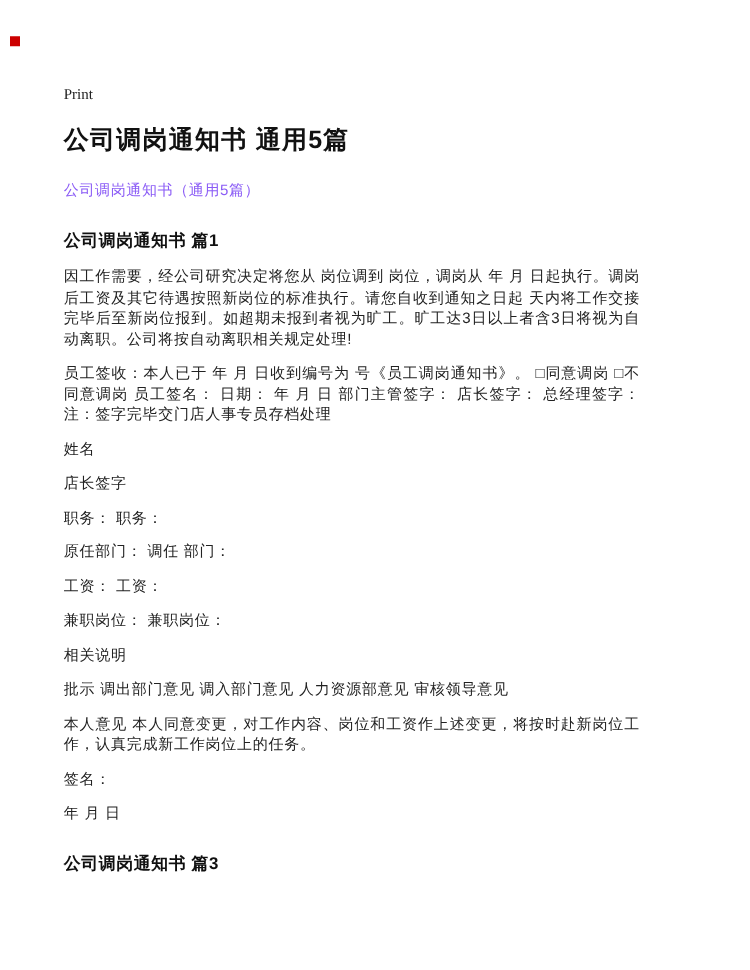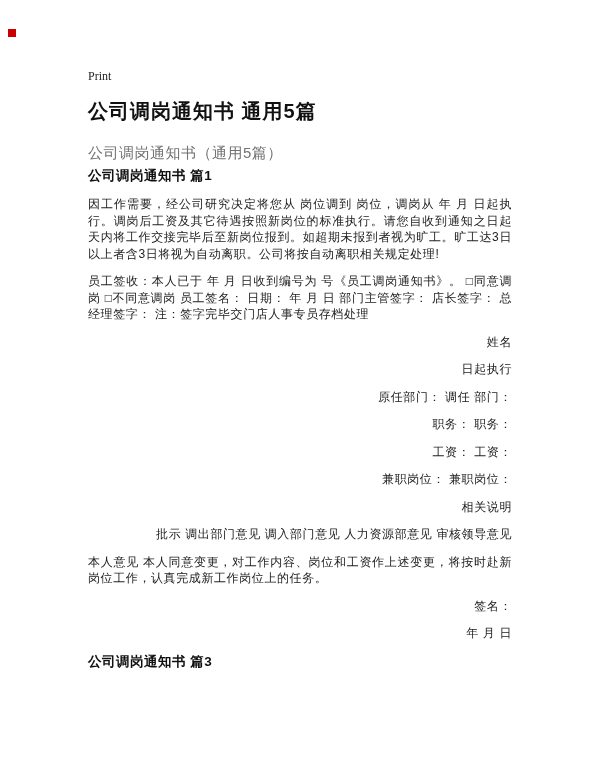--- a/index.html
+++ b/index.html
@@ -25,7 +25,7 @@
     background: #cc0000;
   }
   .page {
-    padding: 66px 88px 0 88px;
+    padding: 66px 88px 0 51px;
   }
   .print-link {
     font-family: "Liberation Serif", "DejaVu Serif", serif;

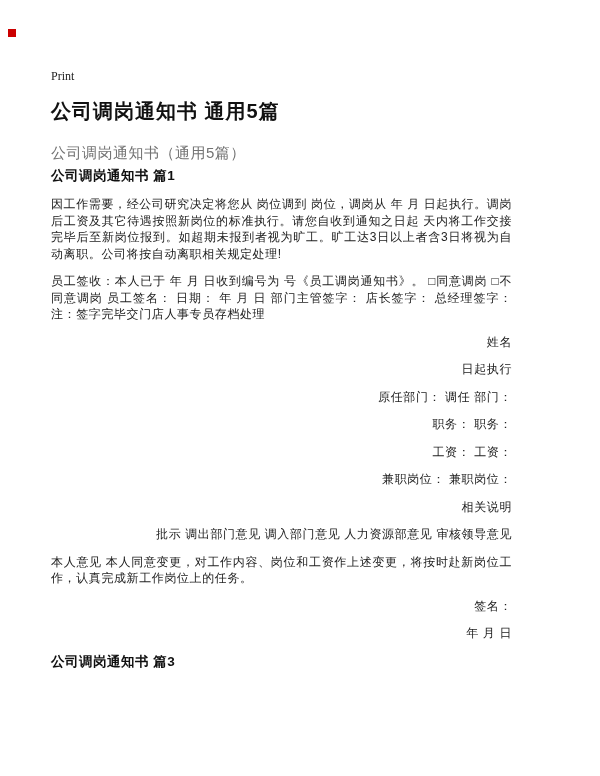--- a/index.html
+++ b/index.html
@@ -44,9 +44,9 @@
   }
   .subtitle {
     margin: 19px 0 0 0;
-    font-size: 15px;
+    font-size: 12px;
     letter-spacing: 0.5px;
-    color: #737373;
+    color: #8b5cf6;
   }
   .section-heading {
     font-size: 13.5px;

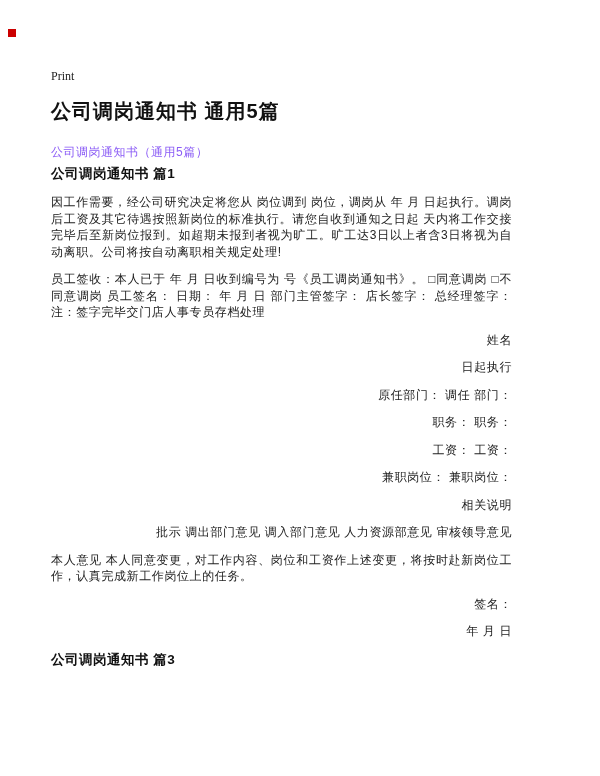--- a/index.html
+++ b/index.html
@@ -52,7 +52,7 @@
     font-size: 13.5px;
     font-weight: 700;
     color: #101010;
-    margin: 4px 0 11px 0;
+    margin: 23px 0 11px 0;
     letter-spacing: 0.5px;
   }
   .para {

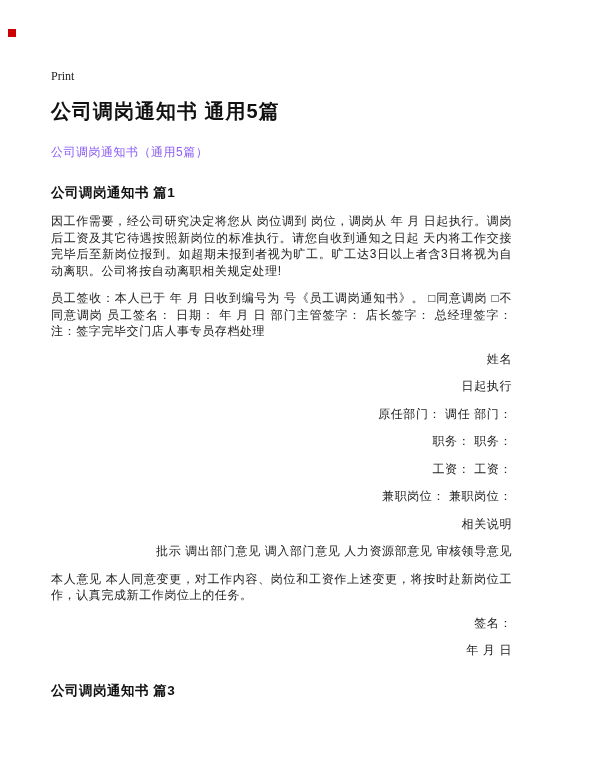--- a/index.html
+++ b/index.html
@@ -64,7 +64,7 @@
     text-align: justify;
   }
   .para.single {
-    text-align: right;
+    text-align: left;
   }
 </style>
 </head>

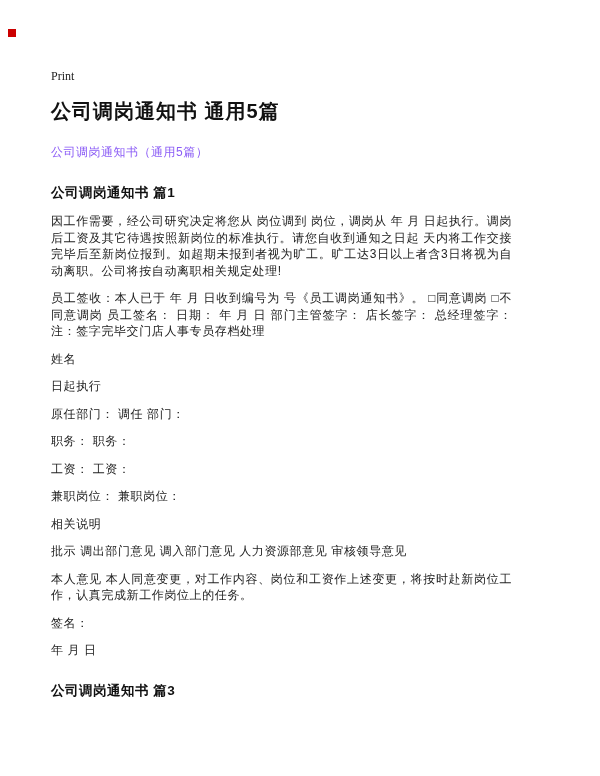--- a/index.html
+++ b/index.html
@@ -90,7 +90,7 @@
   
 
   <p class="para single">姓名</p>
-  <p class="para single">日起执行</p>
+  <p class="para single">店长签字</p>
   <p class="para single">原任部门： 调任 部门：</p>
   <p class="para single">职务： 职务：</p>
   <p class="para single">工资： 工资：</p>

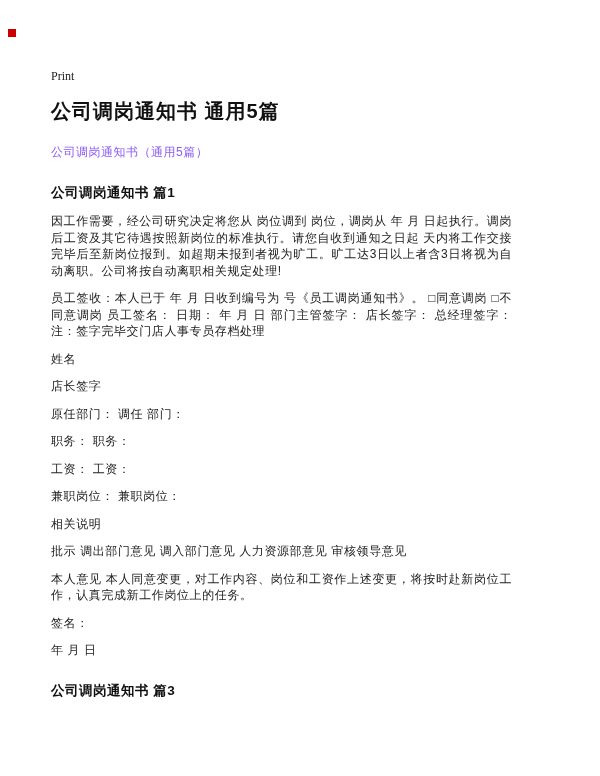--- a/index.html
+++ b/index.html
@@ -91,8 +91,8 @@
 
   <p class="para single">姓名</p>
   <p class="para single">店长签字</p>
+  <p class="para single">职务： 职务：</p>
   <p class="para single">原任部门： 调任 部门：</p>
-  <p class="para single">职务： 职务：</p>
   <p class="para single">工资： 工资：</p>
   <p class="para single">兼职岗位： 兼职岗位：</p>
   <p class="para single">相关说明</p>

